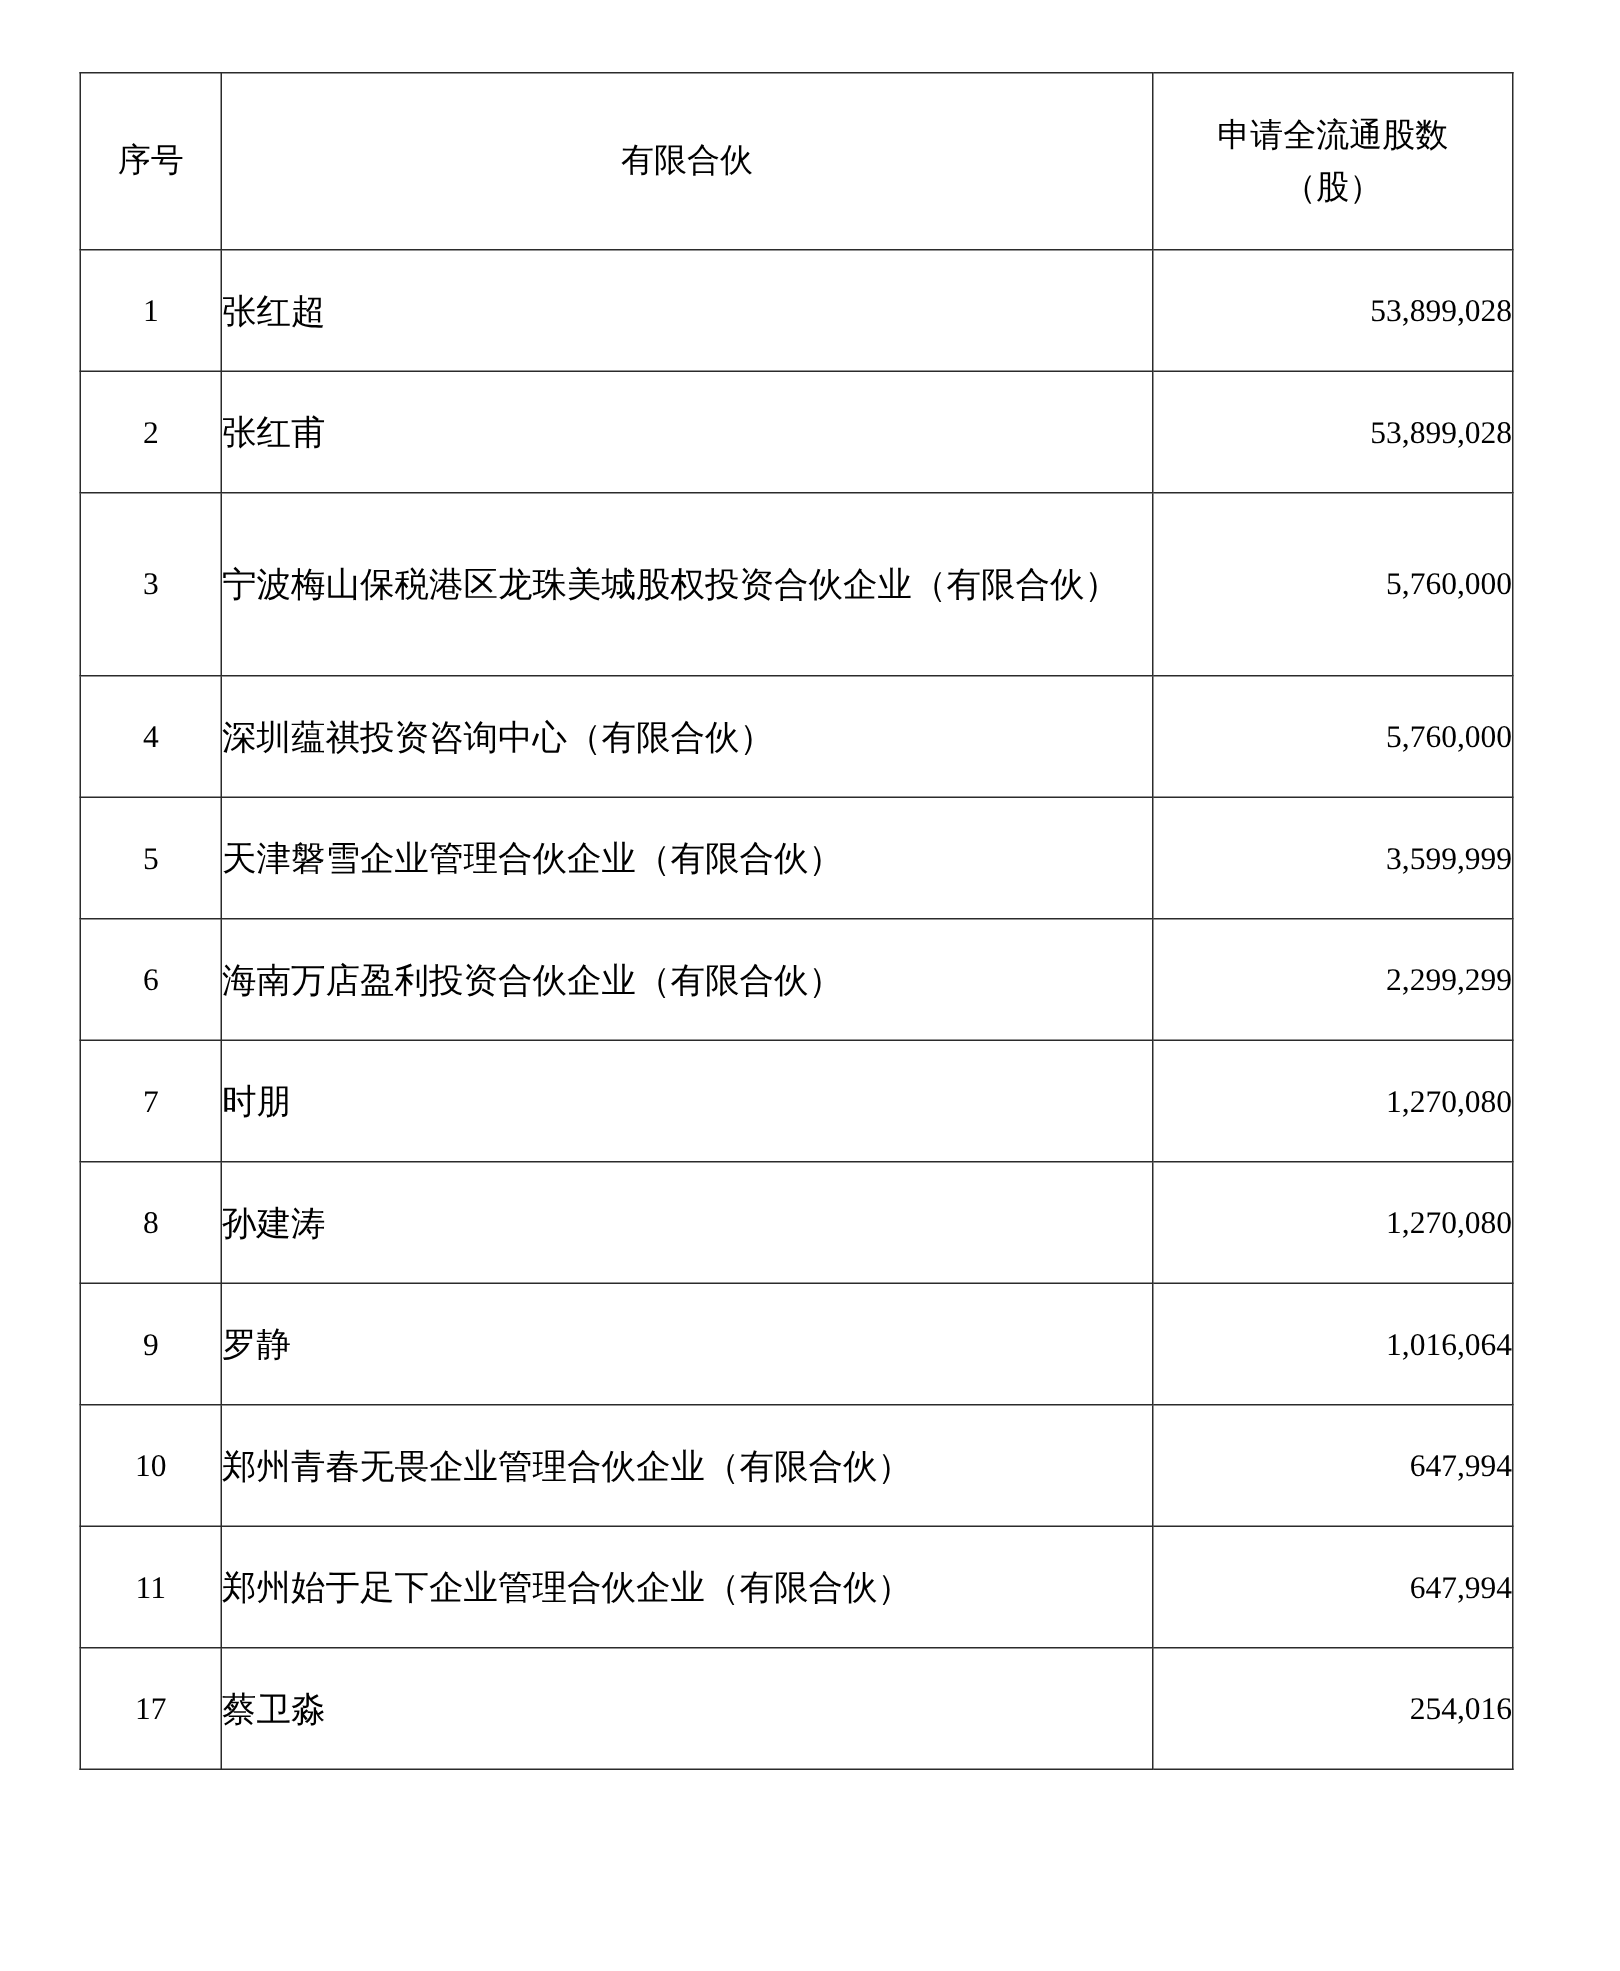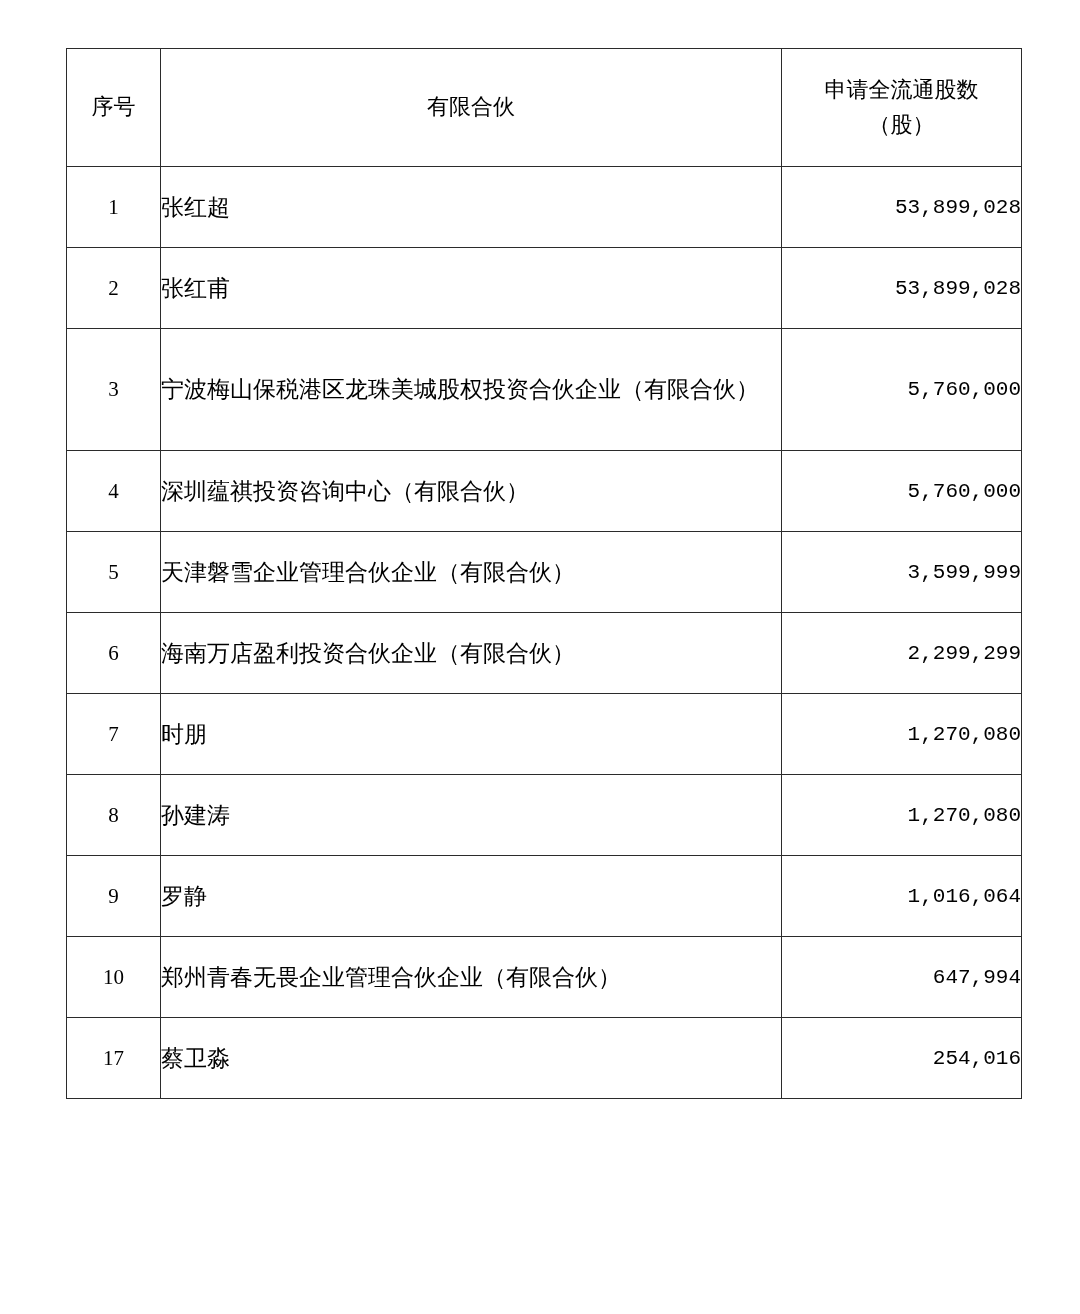--- a/index.html
+++ b/index.html
@@ -22,7 +22,7 @@
   }
   .table-wrap {
     position: absolute;
-    left: 66px;
+    left: 53px;
     top: 48px;
     width: 955px;
   }

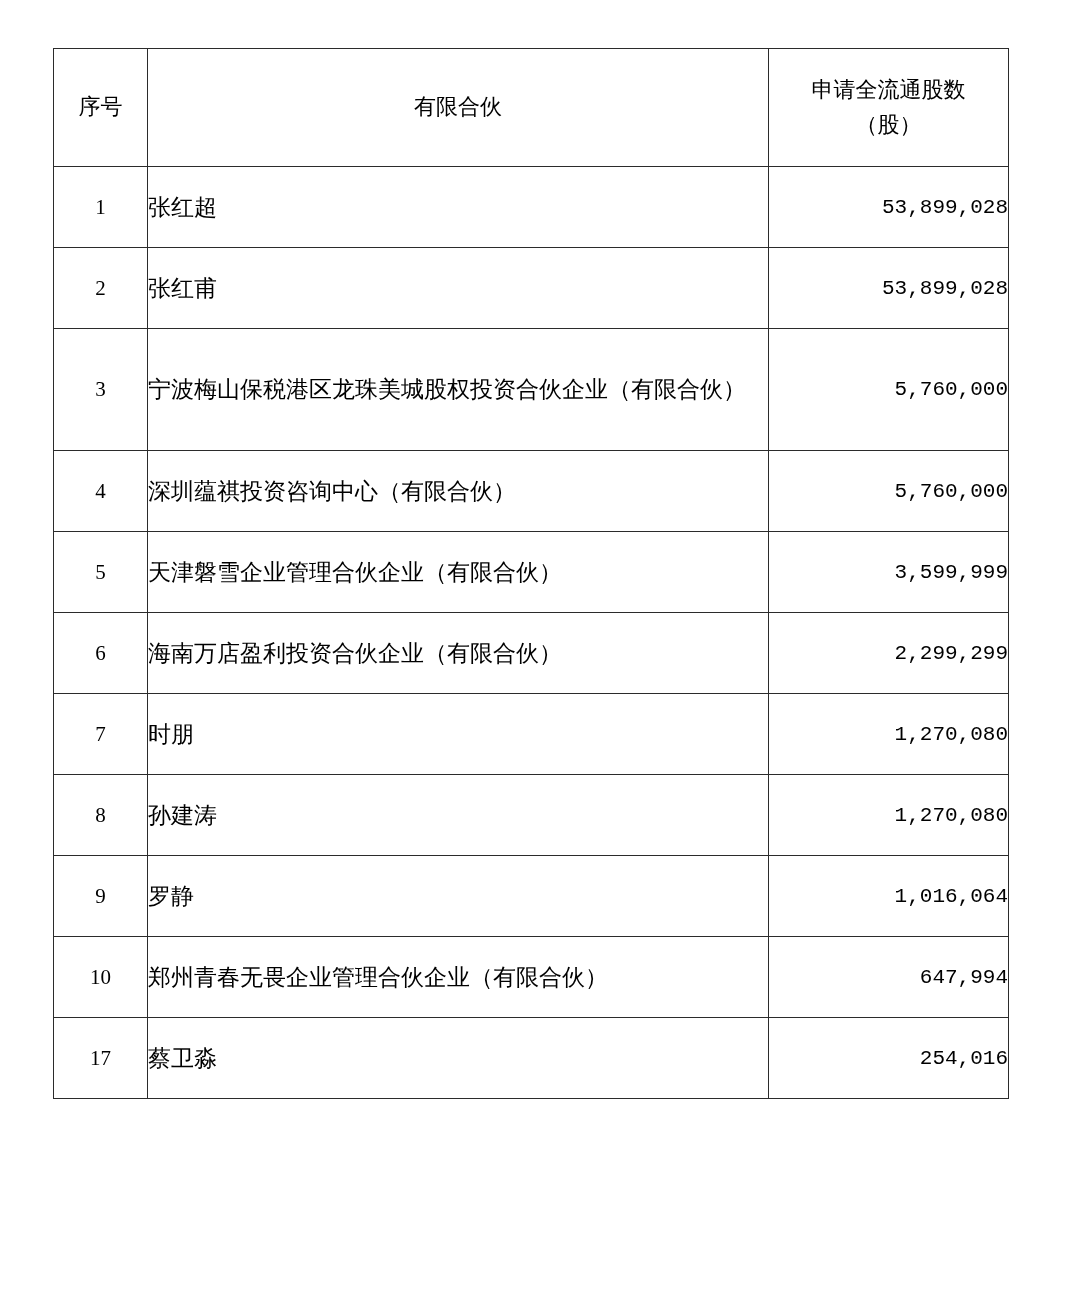--- a/index.html
+++ b/index.html
@@ -71,7 +71,7 @@
     text-align: right;
     font-size: 21px;
     padding: 10px 14px 10px 8px;
-    font-family: Liberation Mono, monospace;
+    font-family: Liberation Serif, serif;
   }
   tr.data-row { height: 81px; }
   tr.tall-row { height: 122px; }

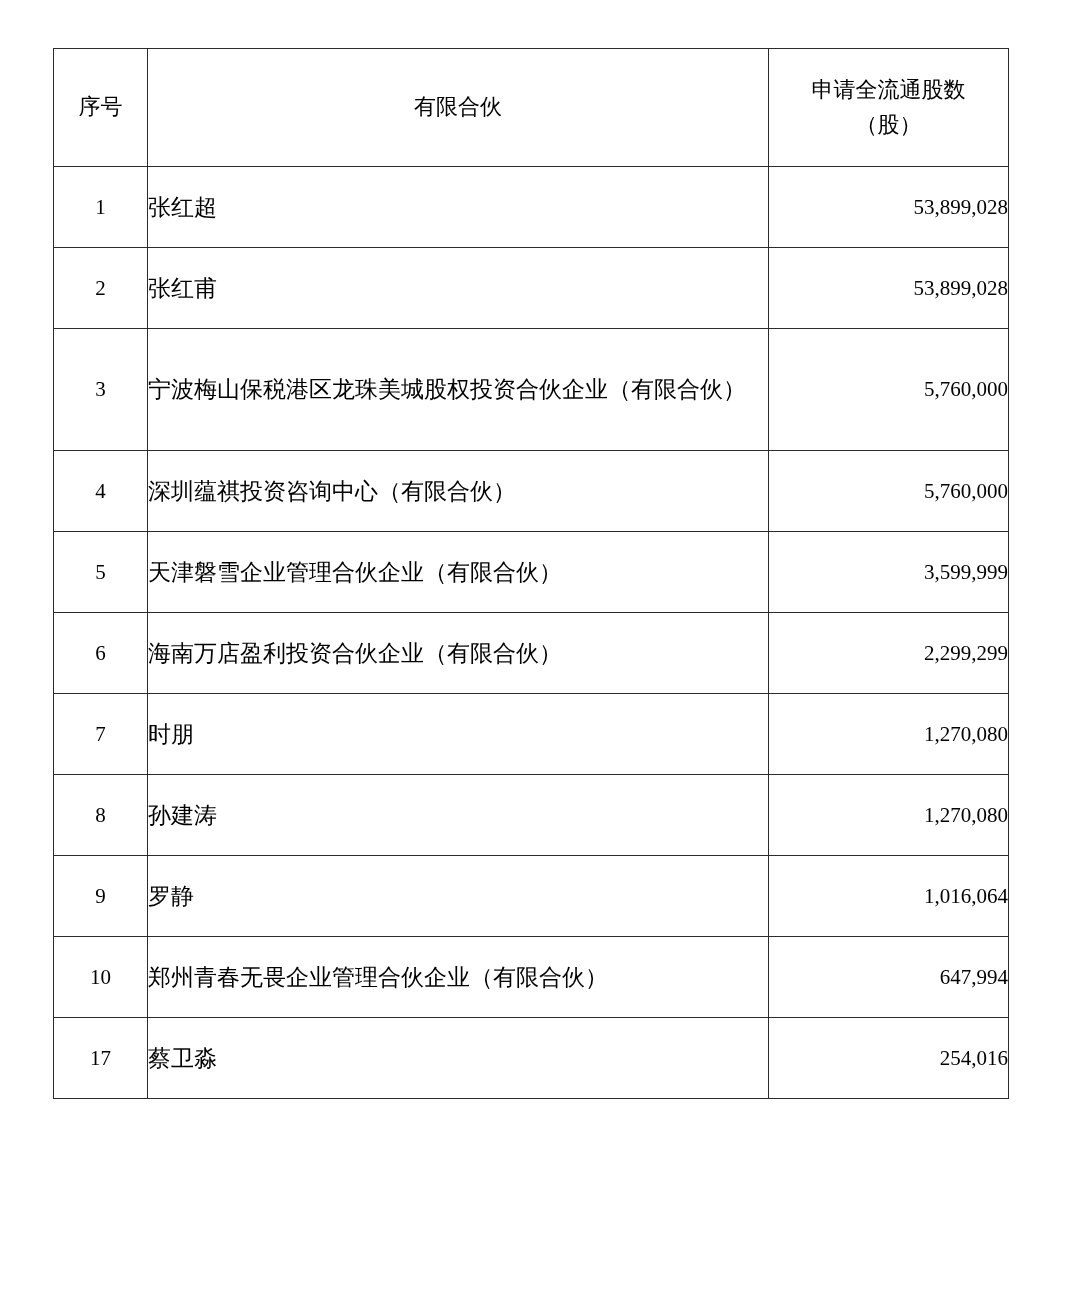--- a/index.html
+++ b/index.html
@@ -164,6 +164,11 @@
           <td class="val-cell">647,994</td>
         </tr>
         <tr class="data-row">
+          <td class="idx-cell">11</td>
+          <td class="name-cell">郑州始于足下企业管理合伙企业（有限合伙）</td>
+          <td class="val-cell">647,994</td>
+        </tr>
+        <tr class="data-row">
           <td class="idx-cell">17</td>
           <td class="name-cell">蔡卫淼</td>
           <td class="val-cell">254,016</td>

